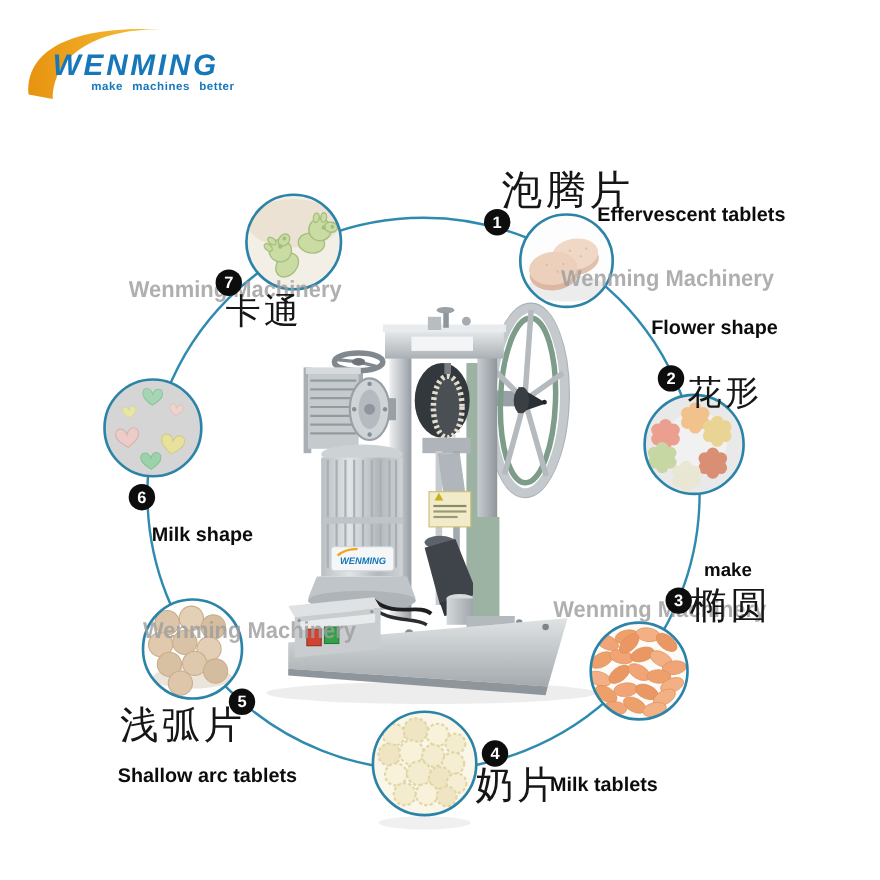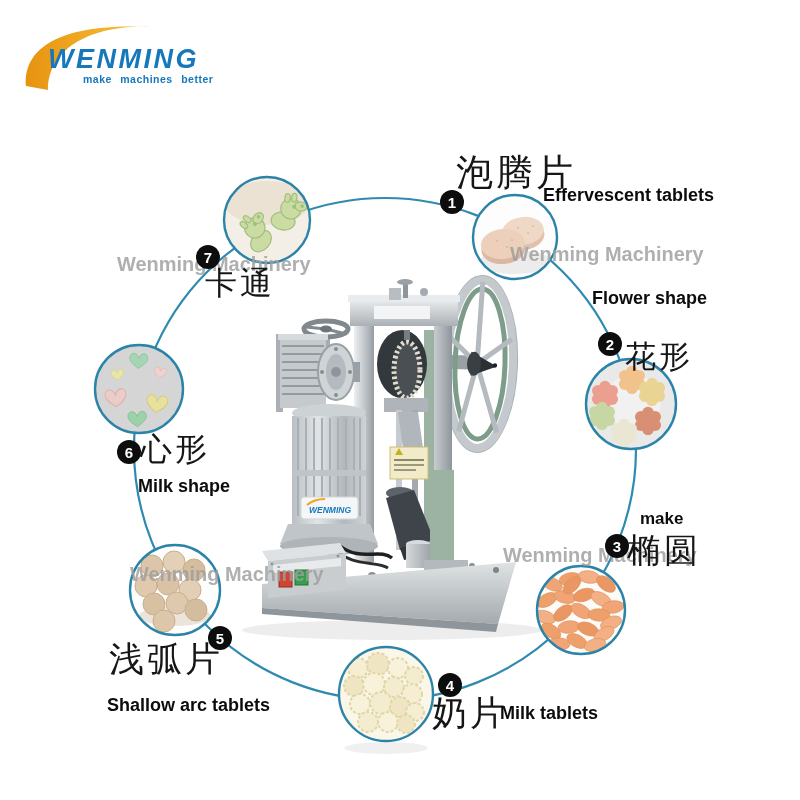--- a/index.html
+++ b/index.html
@@ -434,7 +434,6 @@
   <div class="en en4">Milk tablets</div>
   <div class="zh zh5">浅弧片</div>
   <div class="en en5">Shallow arc tablets</div>
-  <div class="zh zh6">心形</div>
   <div class="en en6">Milk shape</div>
   <div class="zh zh7">卡通</div>
 

